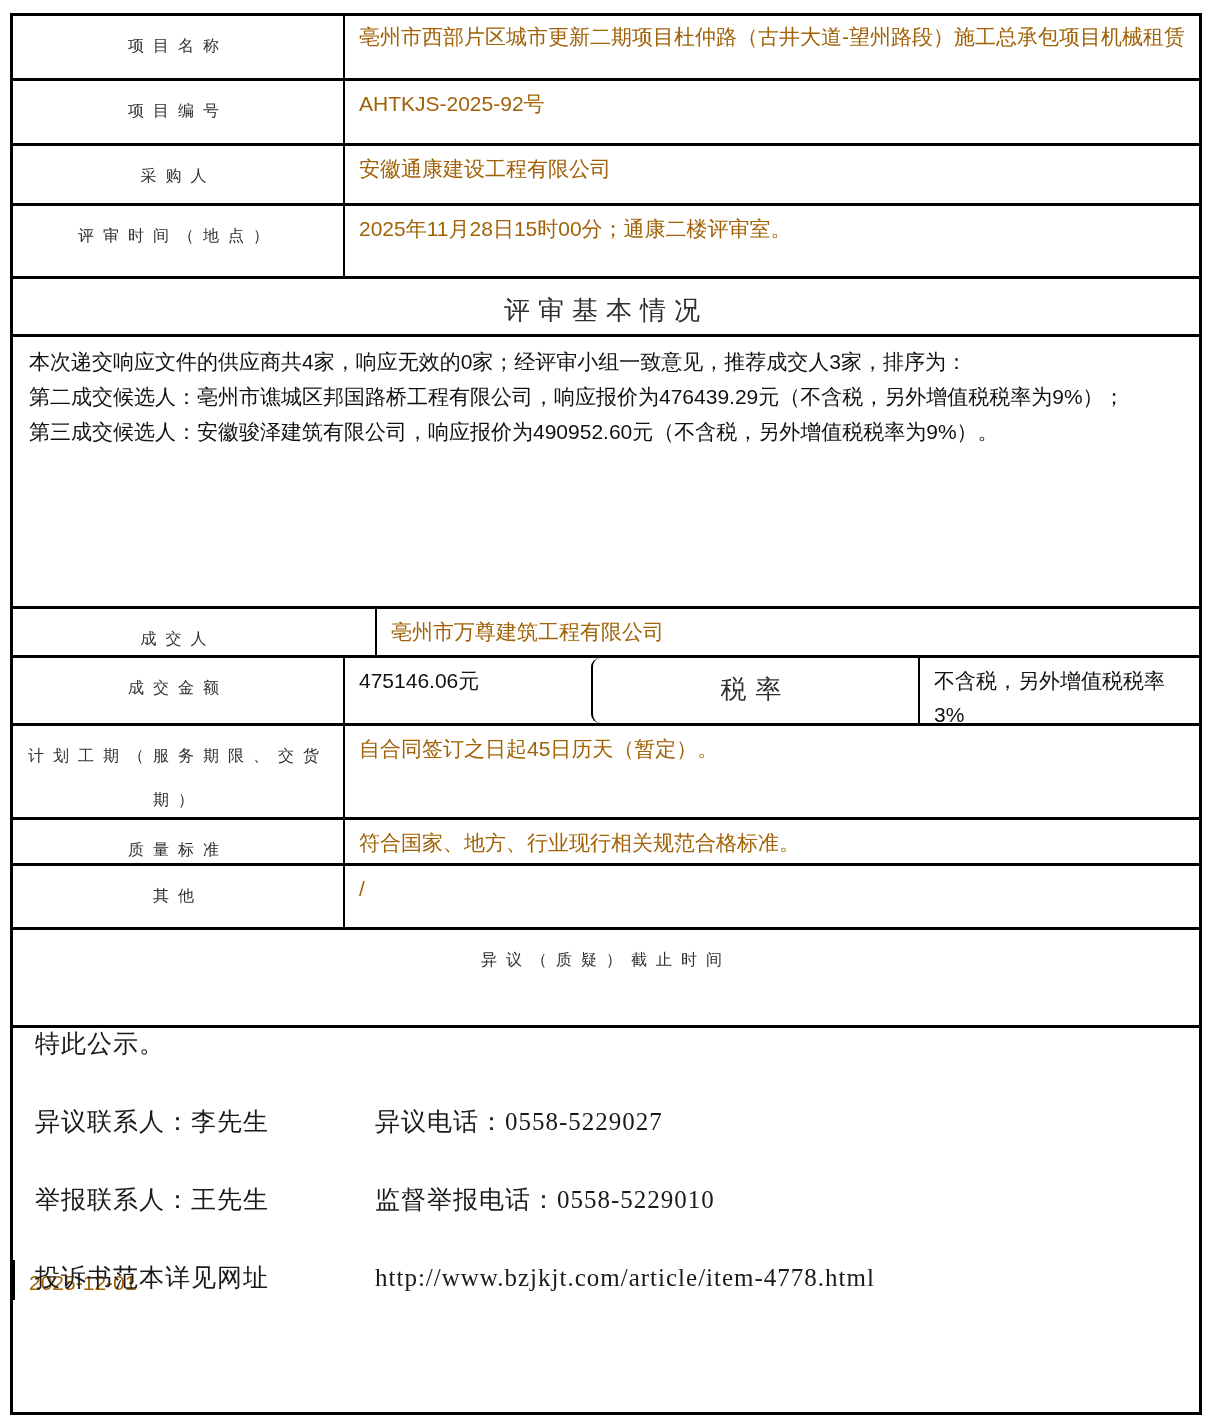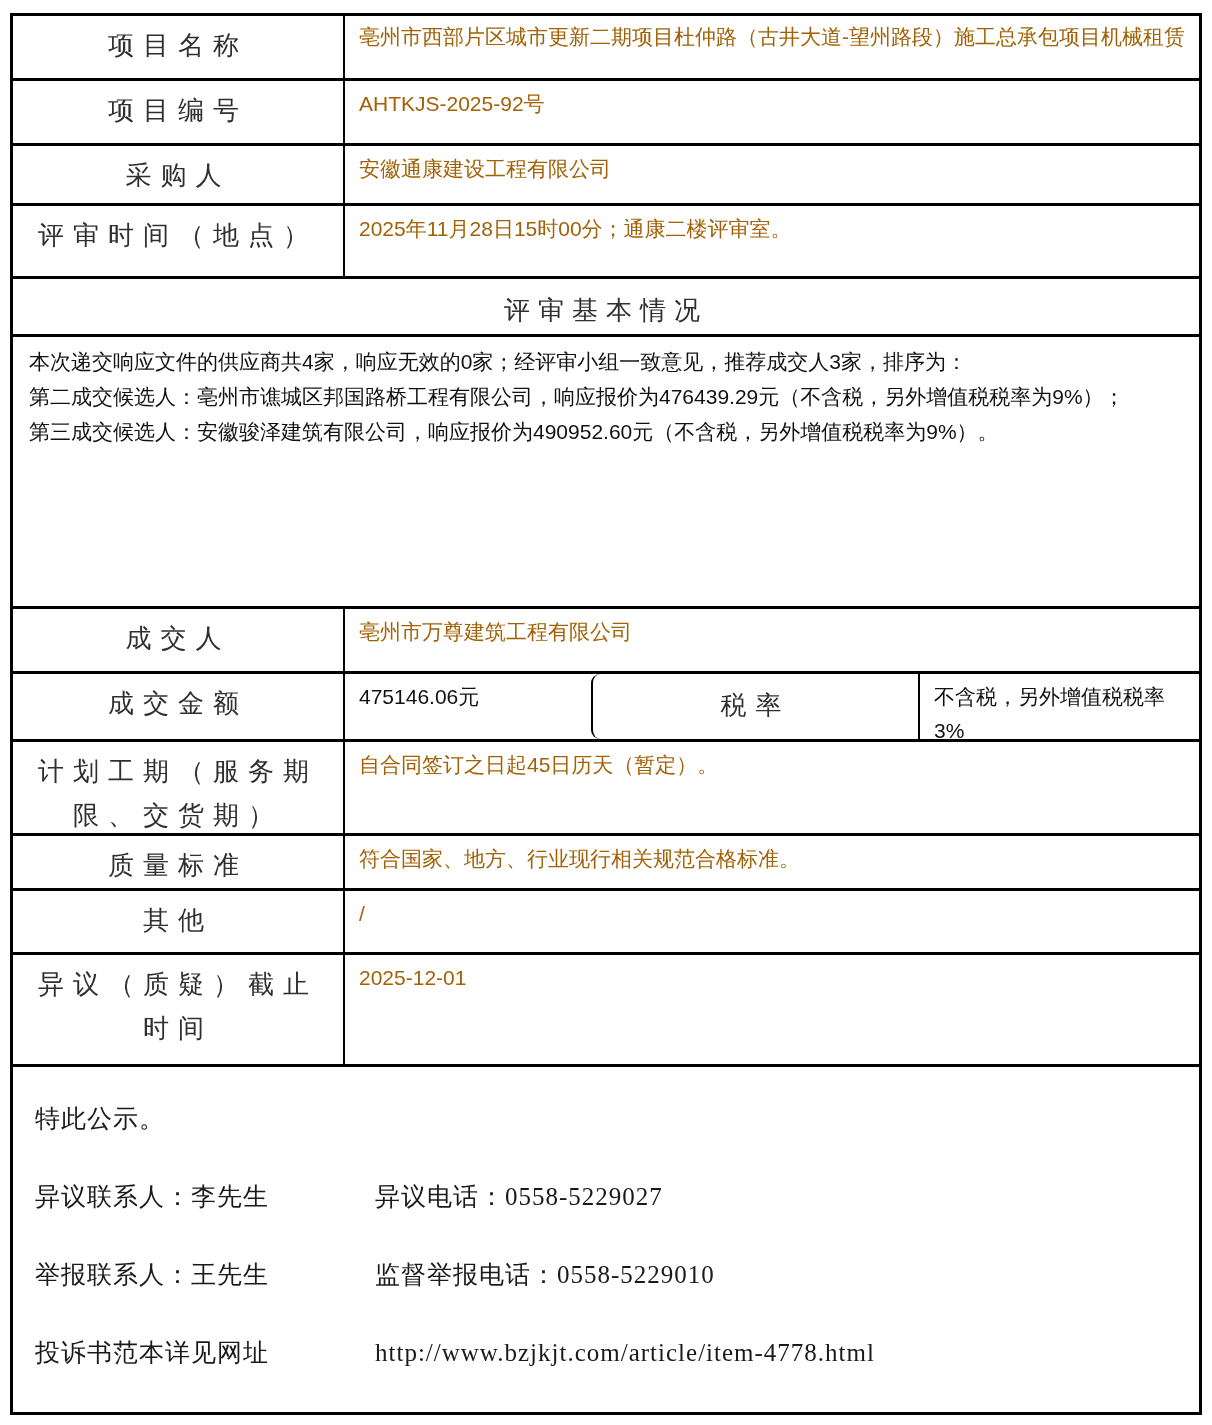--- a/index.html
+++ b/index.html
@@ -38,7 +38,7 @@
     flex: 0 0 330px;
     text-align: center;
     font-family: "Liberation Serif", "DejaVu Serif", serif;
-    font-size: 26px;
+    font-size: 16px;
     letter-spacing: 9px;
     line-height: 44px;
     color: #2f2f2f;

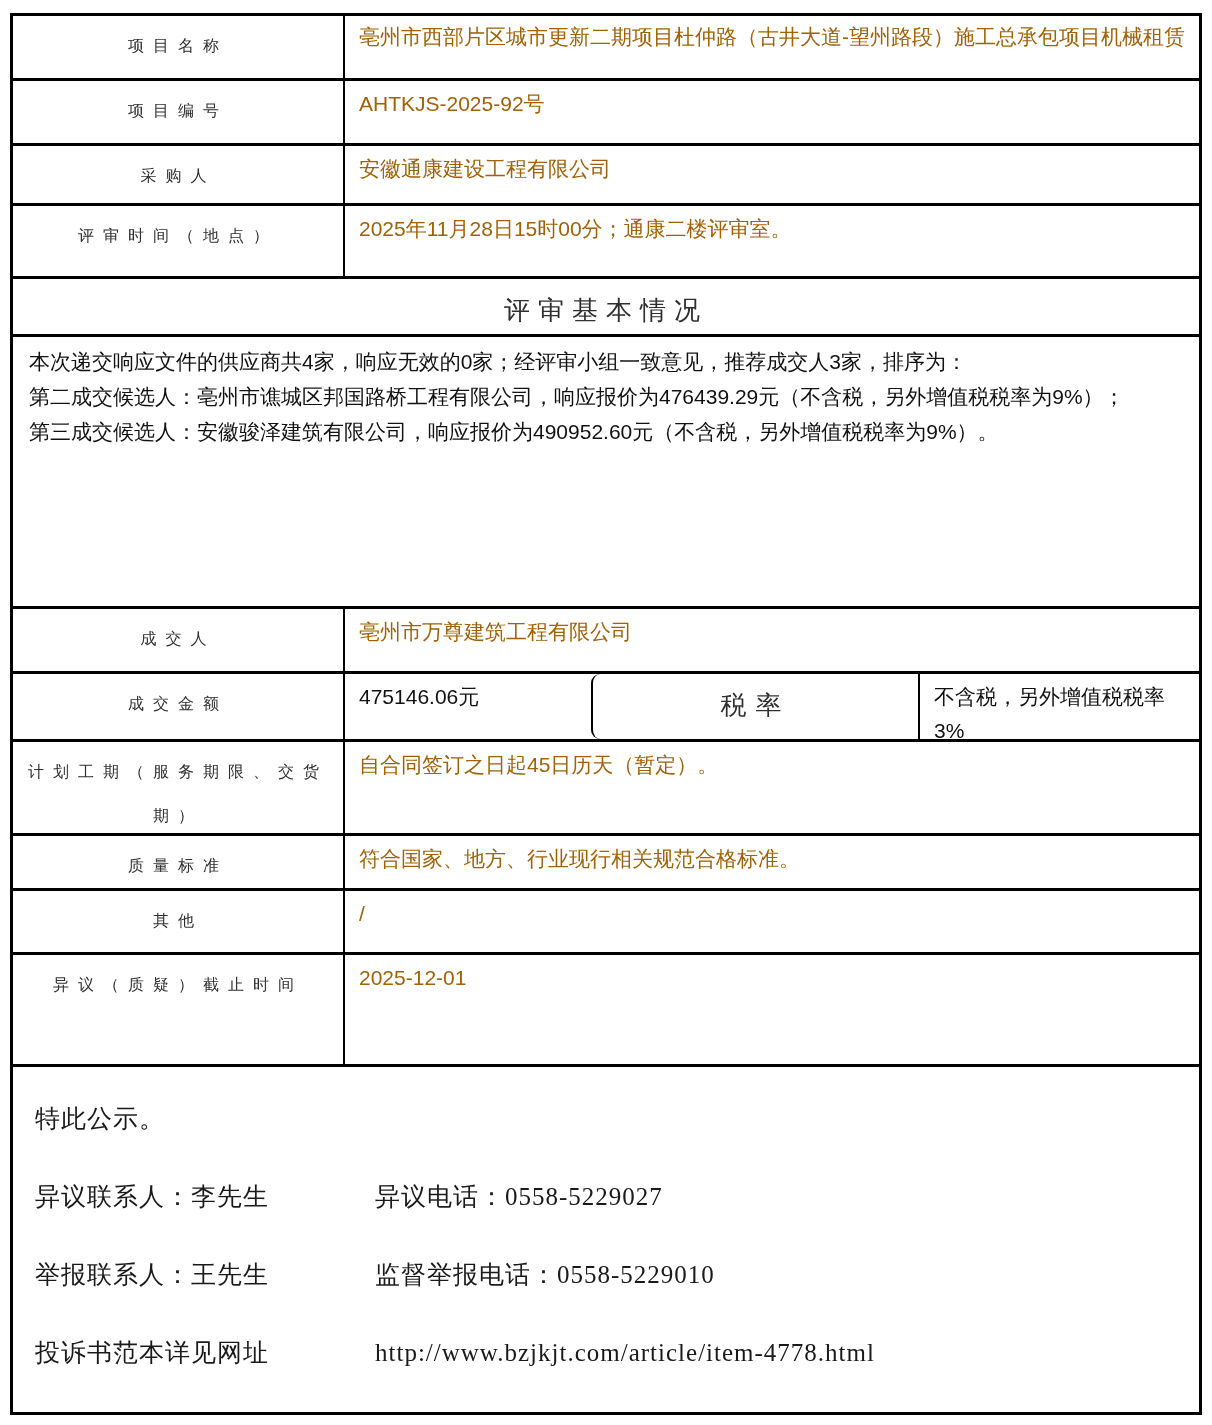--- a/index.html
+++ b/index.html
@@ -26,7 +26,7 @@
   .r4 { height: 73px; }
   .r5 { height: 58px; }
   .r6 { height: 272px; }
-  .r7 { height: 65px; }
+  .r7 { height: 49px; gap: 32px; }
   .r8 { height: 68px; }
   .r9 { height: 94px; }
   .r10 { height: 55px; }

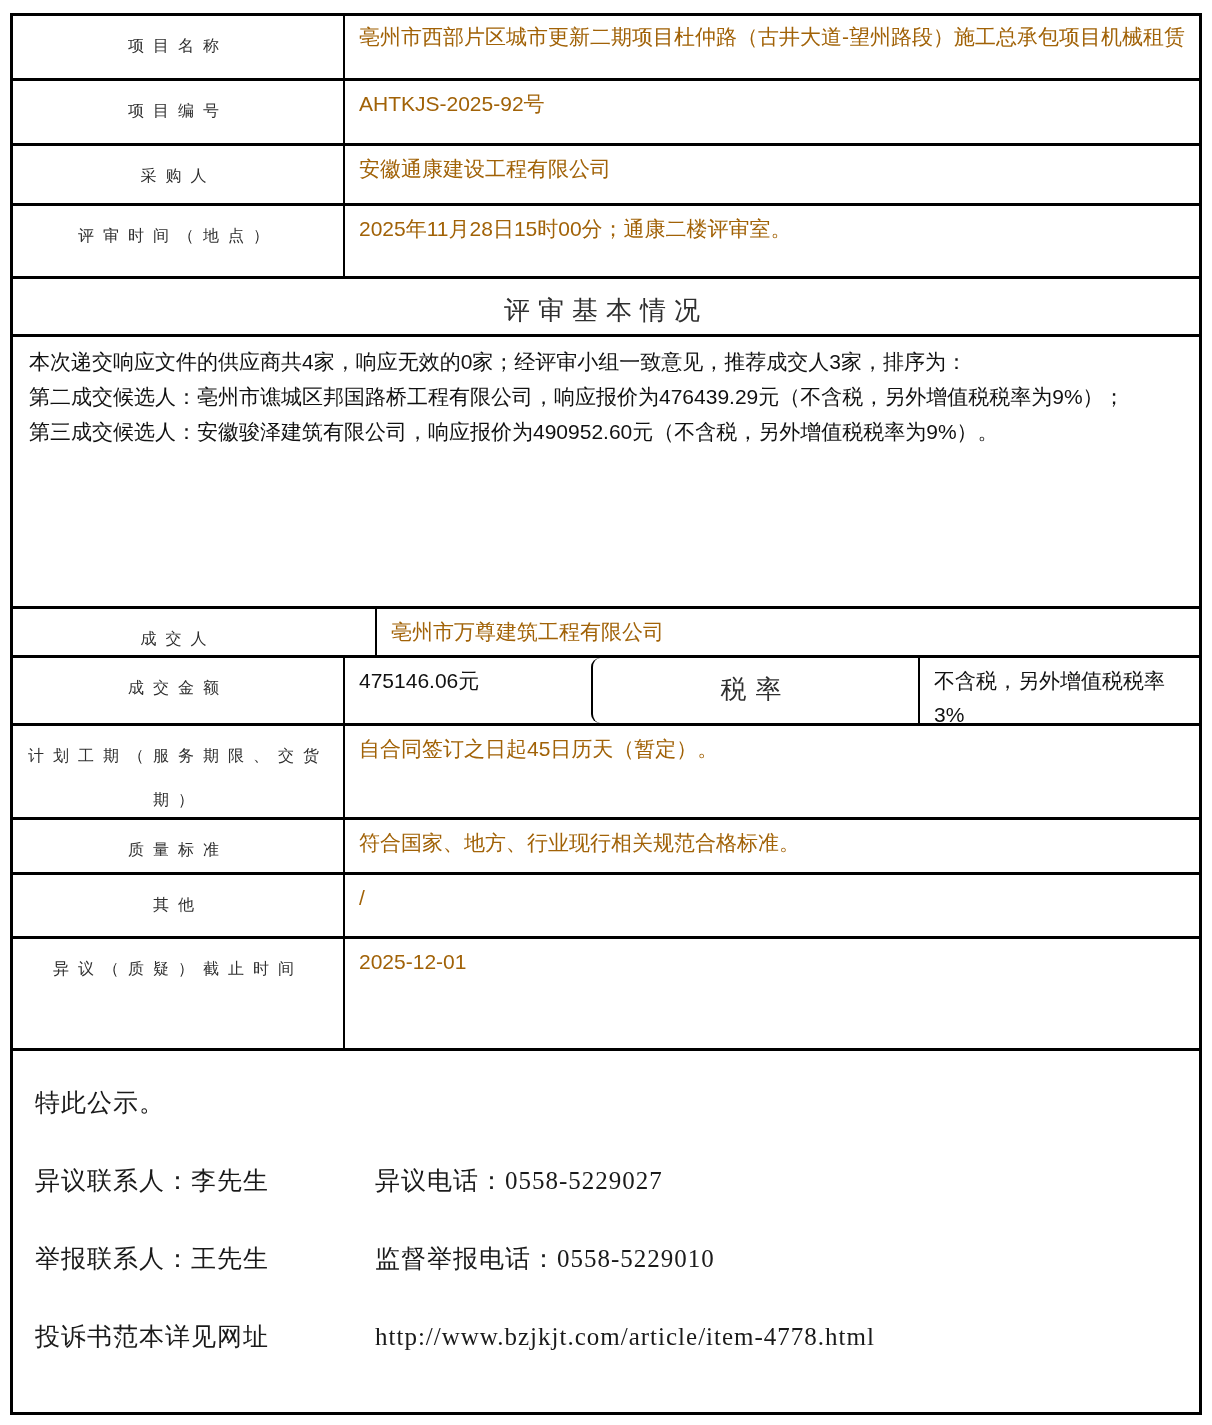--- a/index.html
+++ b/index.html
@@ -29,7 +29,7 @@
   .r7 { height: 49px; gap: 32px; }
   .r8 { height: 68px; }
   .r9 { height: 94px; }
-  .r10 { height: 55px; }
+  .r10 { height: 46px; }
   .r11 { height: 64px; }
   .r12 { height: 112px; }
   .r13 { flex: 1; }

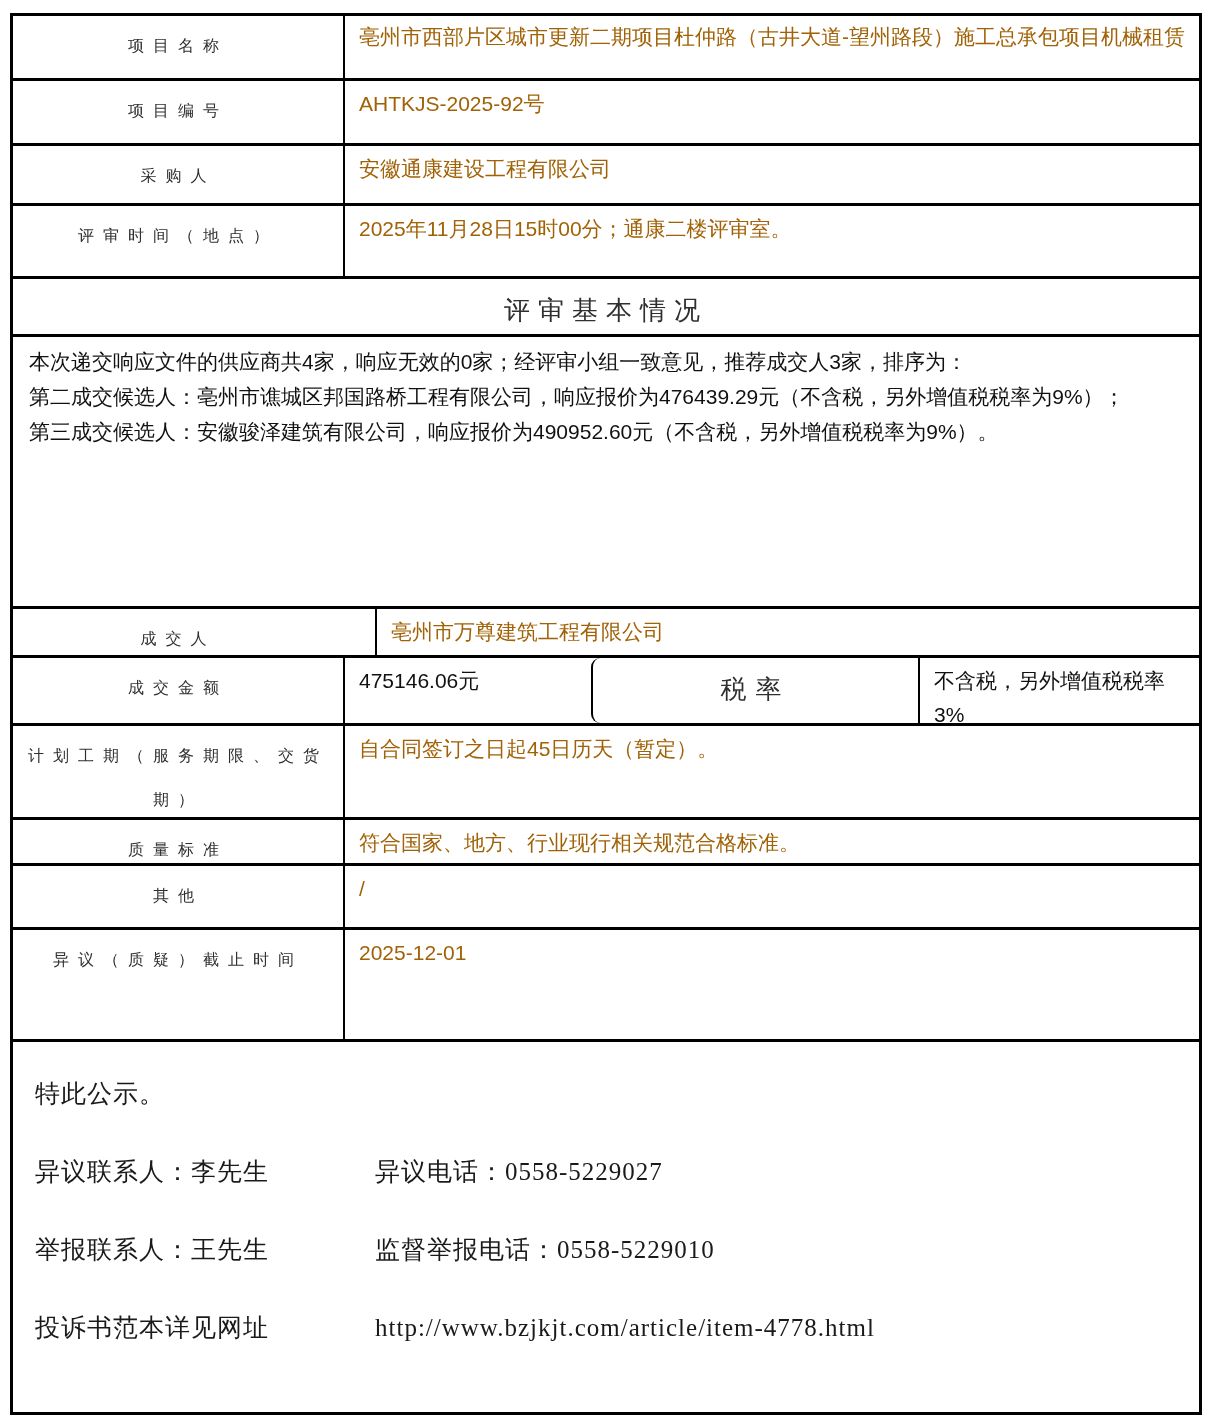--- a/index.html
+++ b/index.html
@@ -31,7 +31,7 @@
   .r9 { height: 94px; }
   .r10 { height: 46px; }
   .r11 { height: 64px; }
-  .r12 { height: 112px; }
+  .r12 { height: 98px; flex-direction: column; }
   .r13 { flex: 1; }
 
   .cell-label {

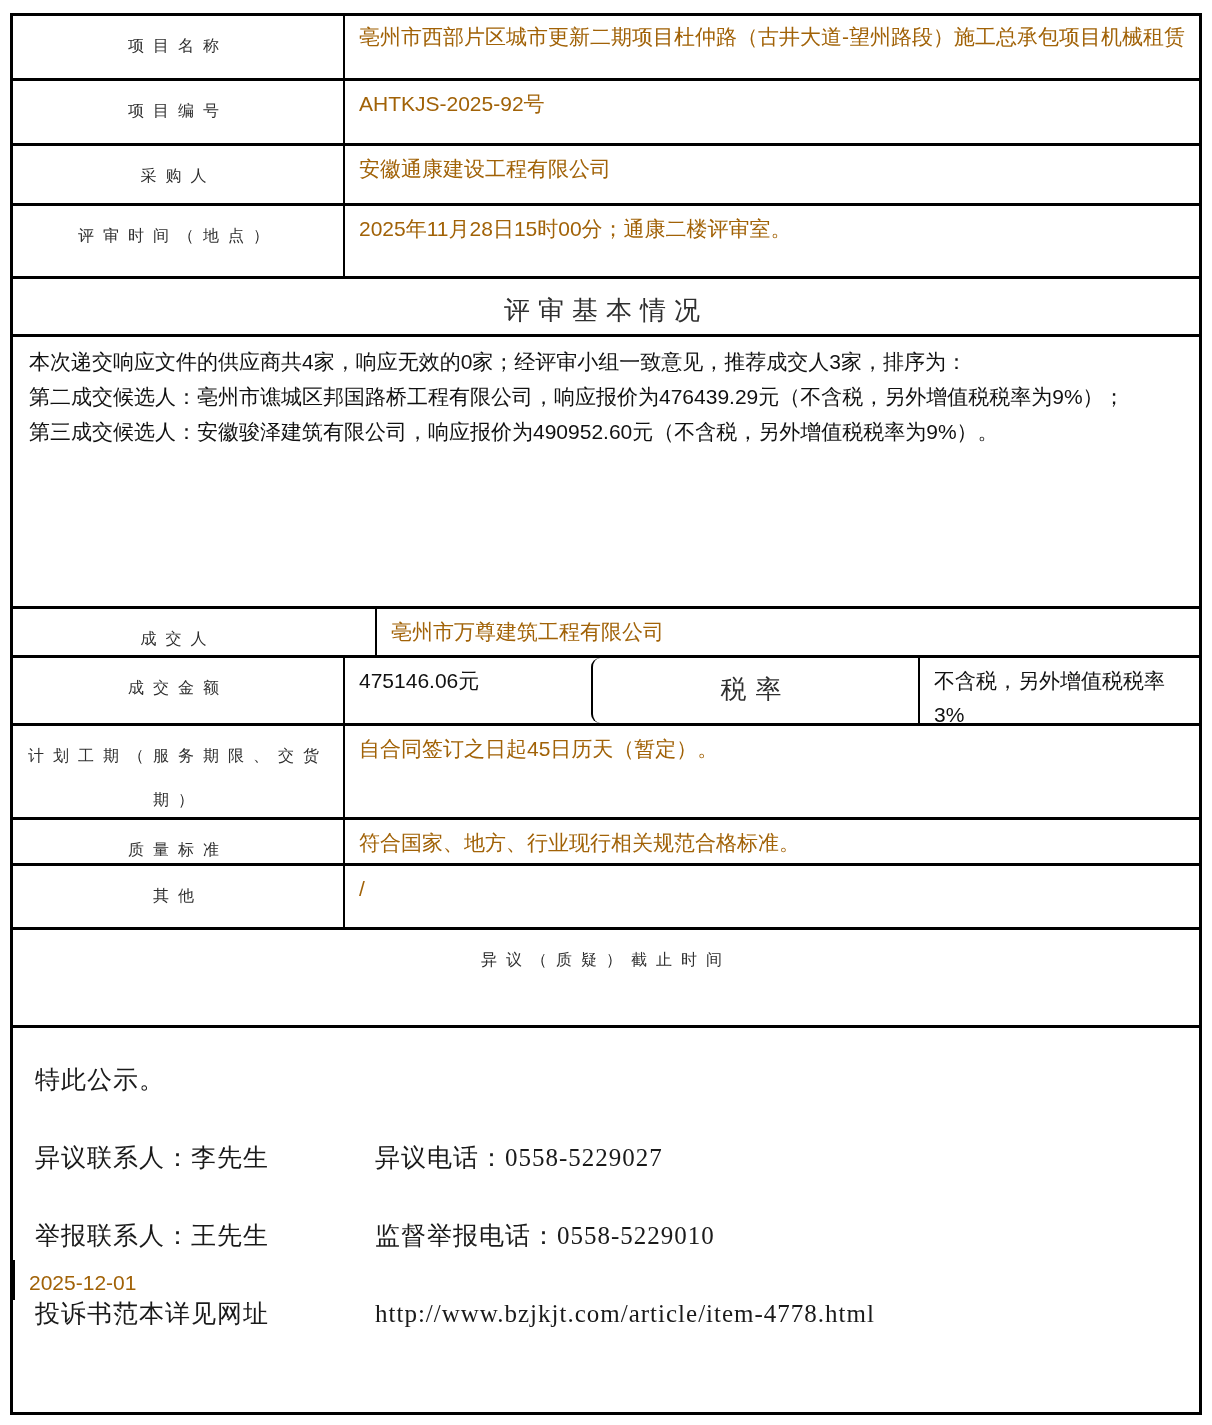--- a/index.html
+++ b/index.html
@@ -105,7 +105,7 @@
     padding: 0 20px 0 22px;
     letter-spacing: 1px;
   }
-  .footer-notice { margin-top: 36px; line-height: 32px; font-family: Liberation Serif, serif; }
+  .footer-notice { line-height: 32px; font-family: Liberation Serif, serif; }
   .contact-line { display: flex; margin-top: 46px; line-height: 32px; }
   .contact-left { flex: 0 0 340px; }
   .contact-right { flex: 1; }

